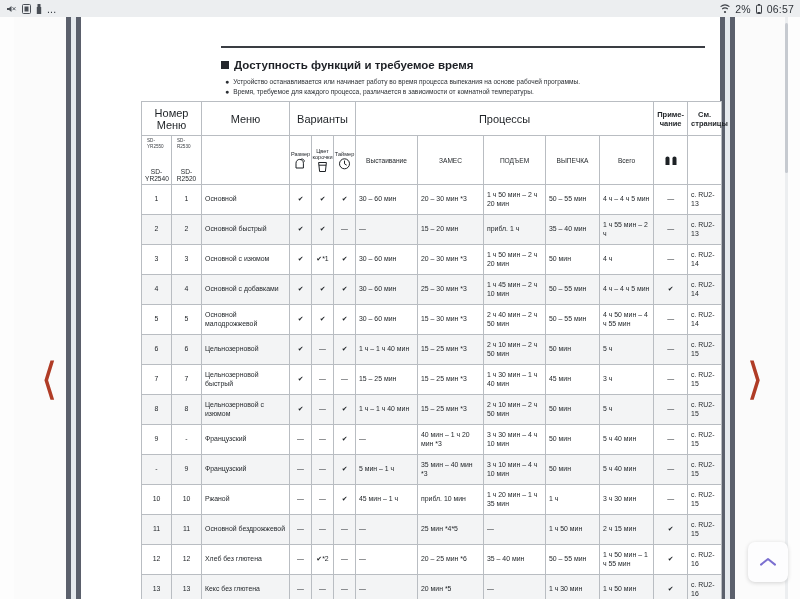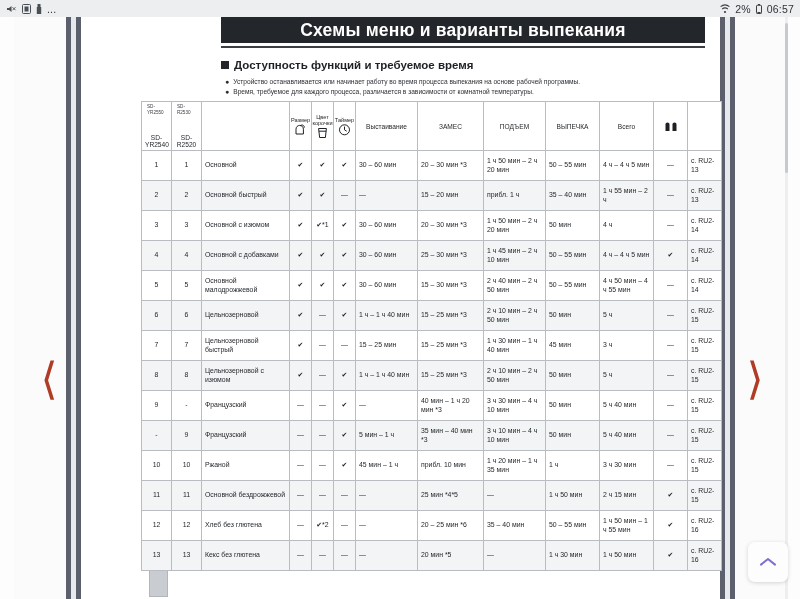--- a/index.html
+++ b/index.html
@@ -233,7 +233,6 @@
     <div class="sheet">
       <div class="sheet-inner">
 
-        <div class="doc-title">Схемы меню и варианты выпекания</div>
         <div class="title-rule"></div>
 
         <div class="sec-head">

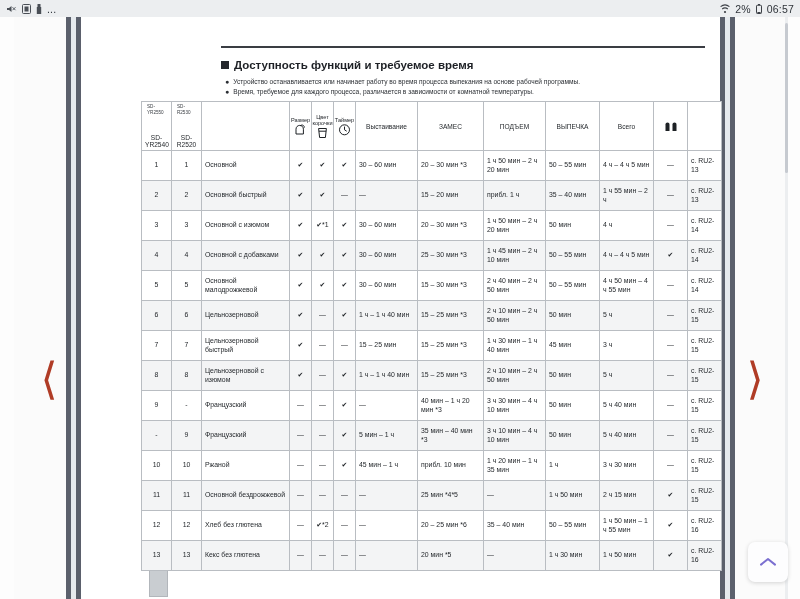--- a/index.html
+++ b/index.html
@@ -277,6 +277,23 @@
             </colgroup>
 
             <tbody>
+                <tr class="hdr-main">
+              <td colspan="2">
+                <div>Номер</div>
+                <div>Меню</div>
+              </td>
+              <td>Меню</td>
+              <td colspan="3">Варианты</td>
+              <td colspan="5">Процессы</td>
+              <td class="small">
+                <div>Приме-</div>
+                <div>чание</div>
+              </td>
+              <td class="small">
+                <div>См.</div>
+                <div>страницы</div>
+              </td>
+            </tr>
 
             <tr class="hdr-sub">
               <td>

